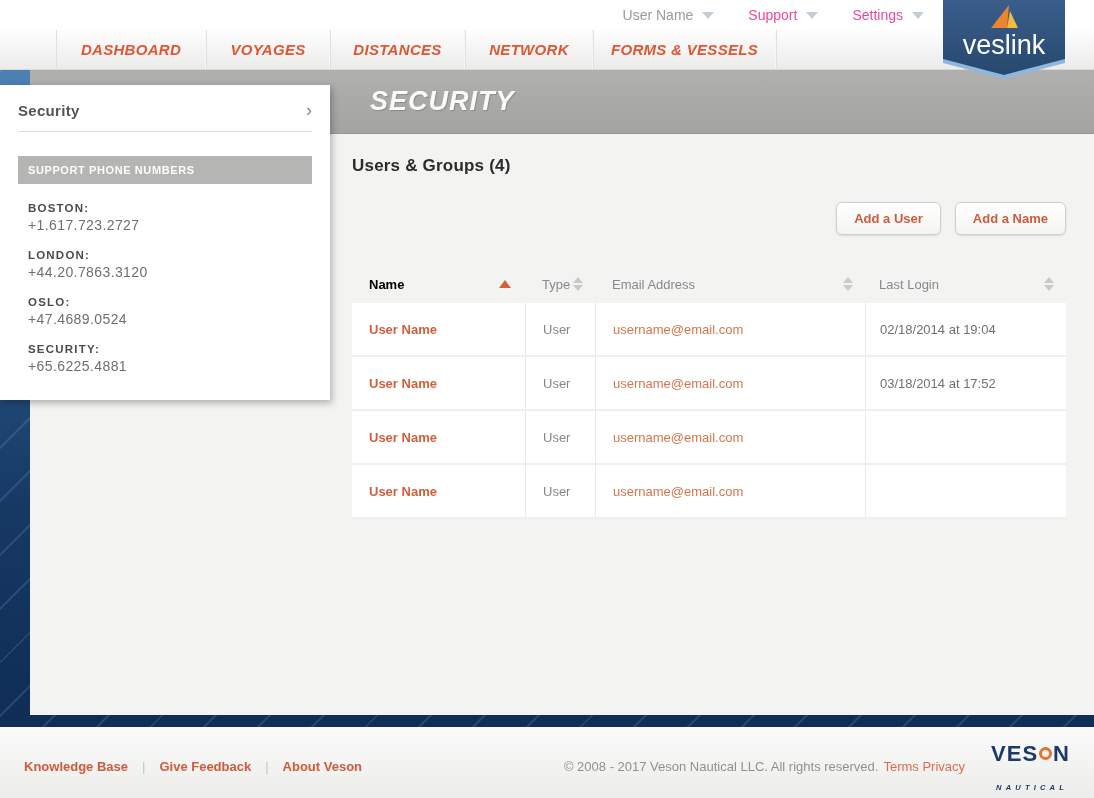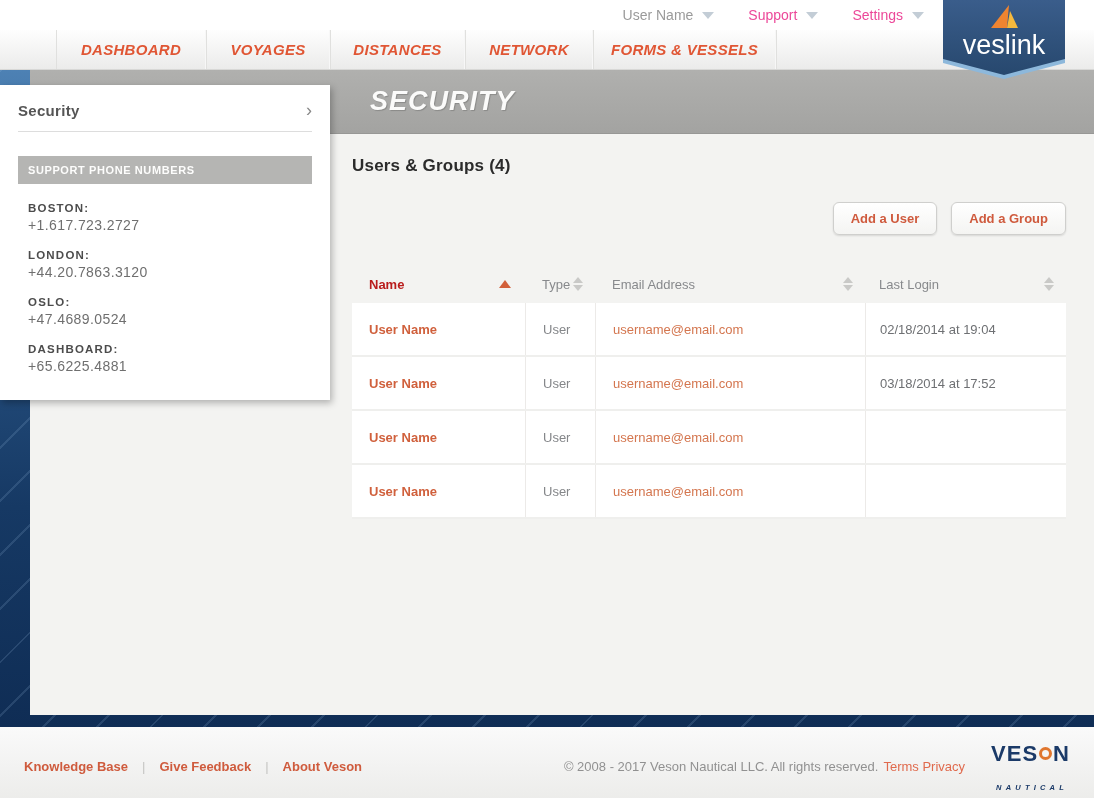--- a/index.html
+++ b/index.html
@@ -182,7 +182,7 @@
 
     <div class="btn-row">
       <button class="btn">Add a User</button>
-      <button class="btn">Add a Group</button>
+      <button class="btn">Add a Name</button>
     </div>
 
     <div class="table">

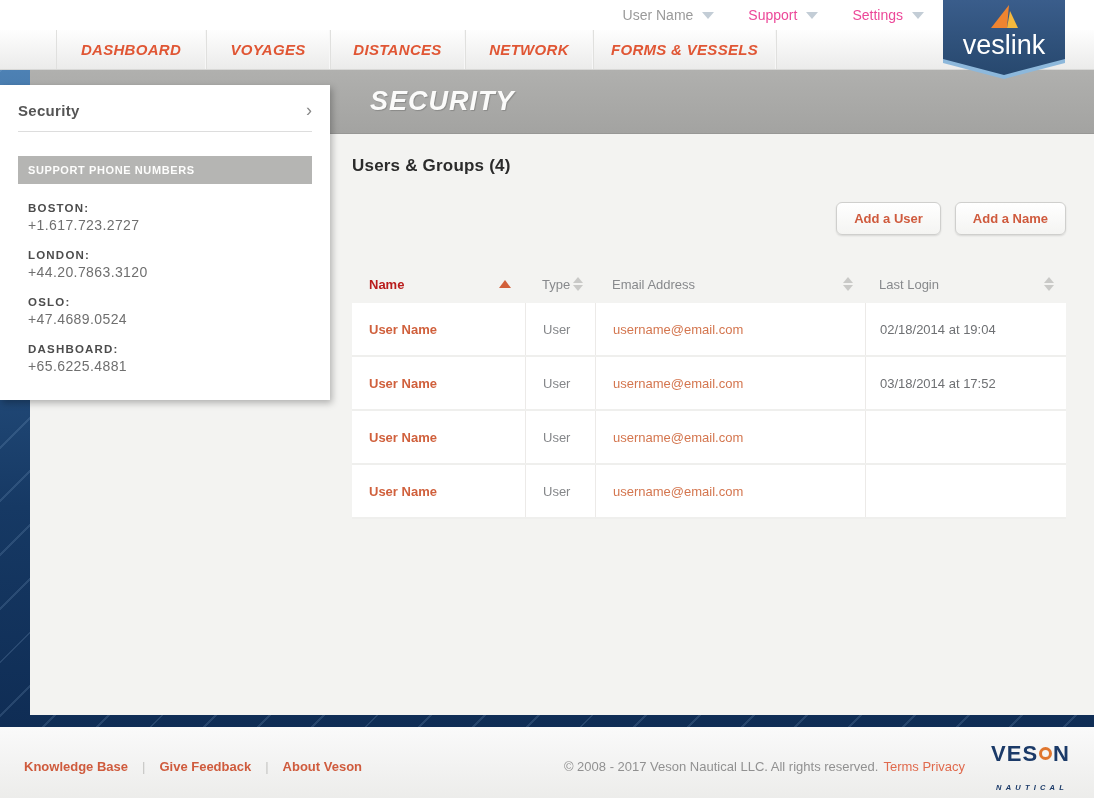--- a/index.html
+++ b/index.html
@@ -82,7 +82,7 @@
   .c-type { width:70px;  padding-left:17px; display:flex; align-items:center; }
   .c-mail { width:270px; padding-left:17px; display:flex; align-items:center; }
   .c-last { width:201px; padding-left:14px; display:flex; align-items:center; }
-  .thead .c-name { color:#b91c1c; font-weight:bold; }
+  .thead .c-name { color:#000000; font-weight:bold; }
   .thead .c-type, .thead .c-mail, .thead .c-last { color:#87898c; }
   .trow .c-type, .trow .c-mail, .trow .c-last {
     border-left:1px solid #eceae8; height:100%;

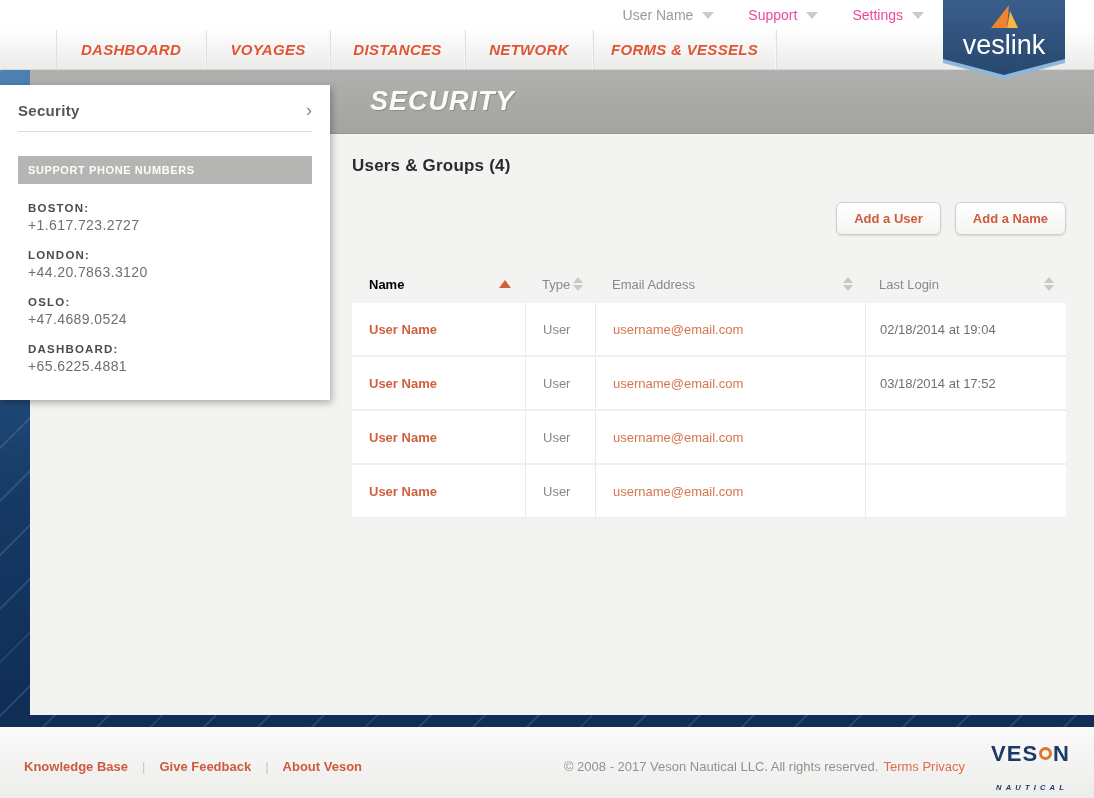--- a/index.html
+++ b/index.html
@@ -267,7 +267,7 @@
       <div class="num">+47.4689.0524</div>
     </div>
     <div class="phone">
-      <div class="city">DASHBOARD:</div>
+      <div class="city">SECURITY:</div>
       <div class="num">+65.6225.4881</div>
     </div>
   </div>

